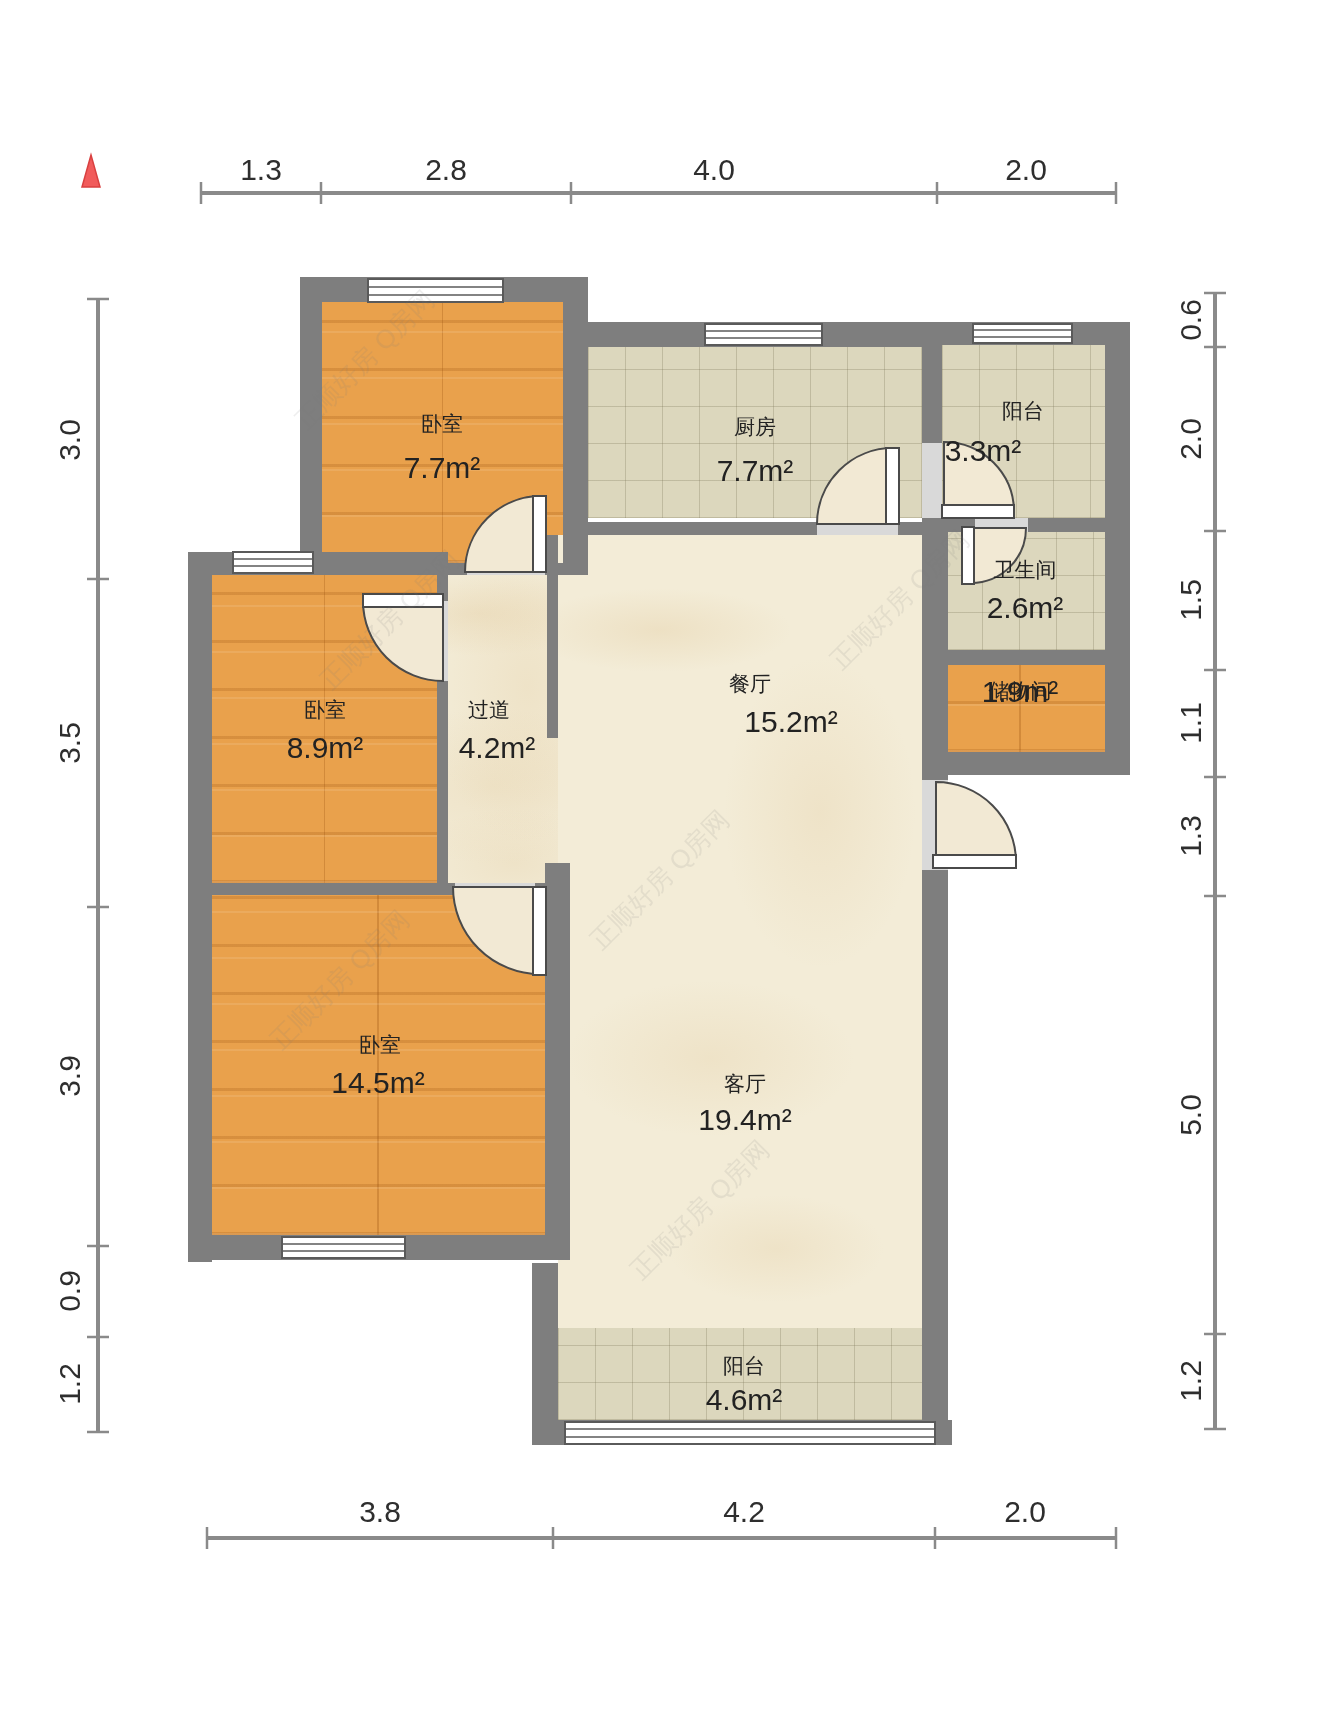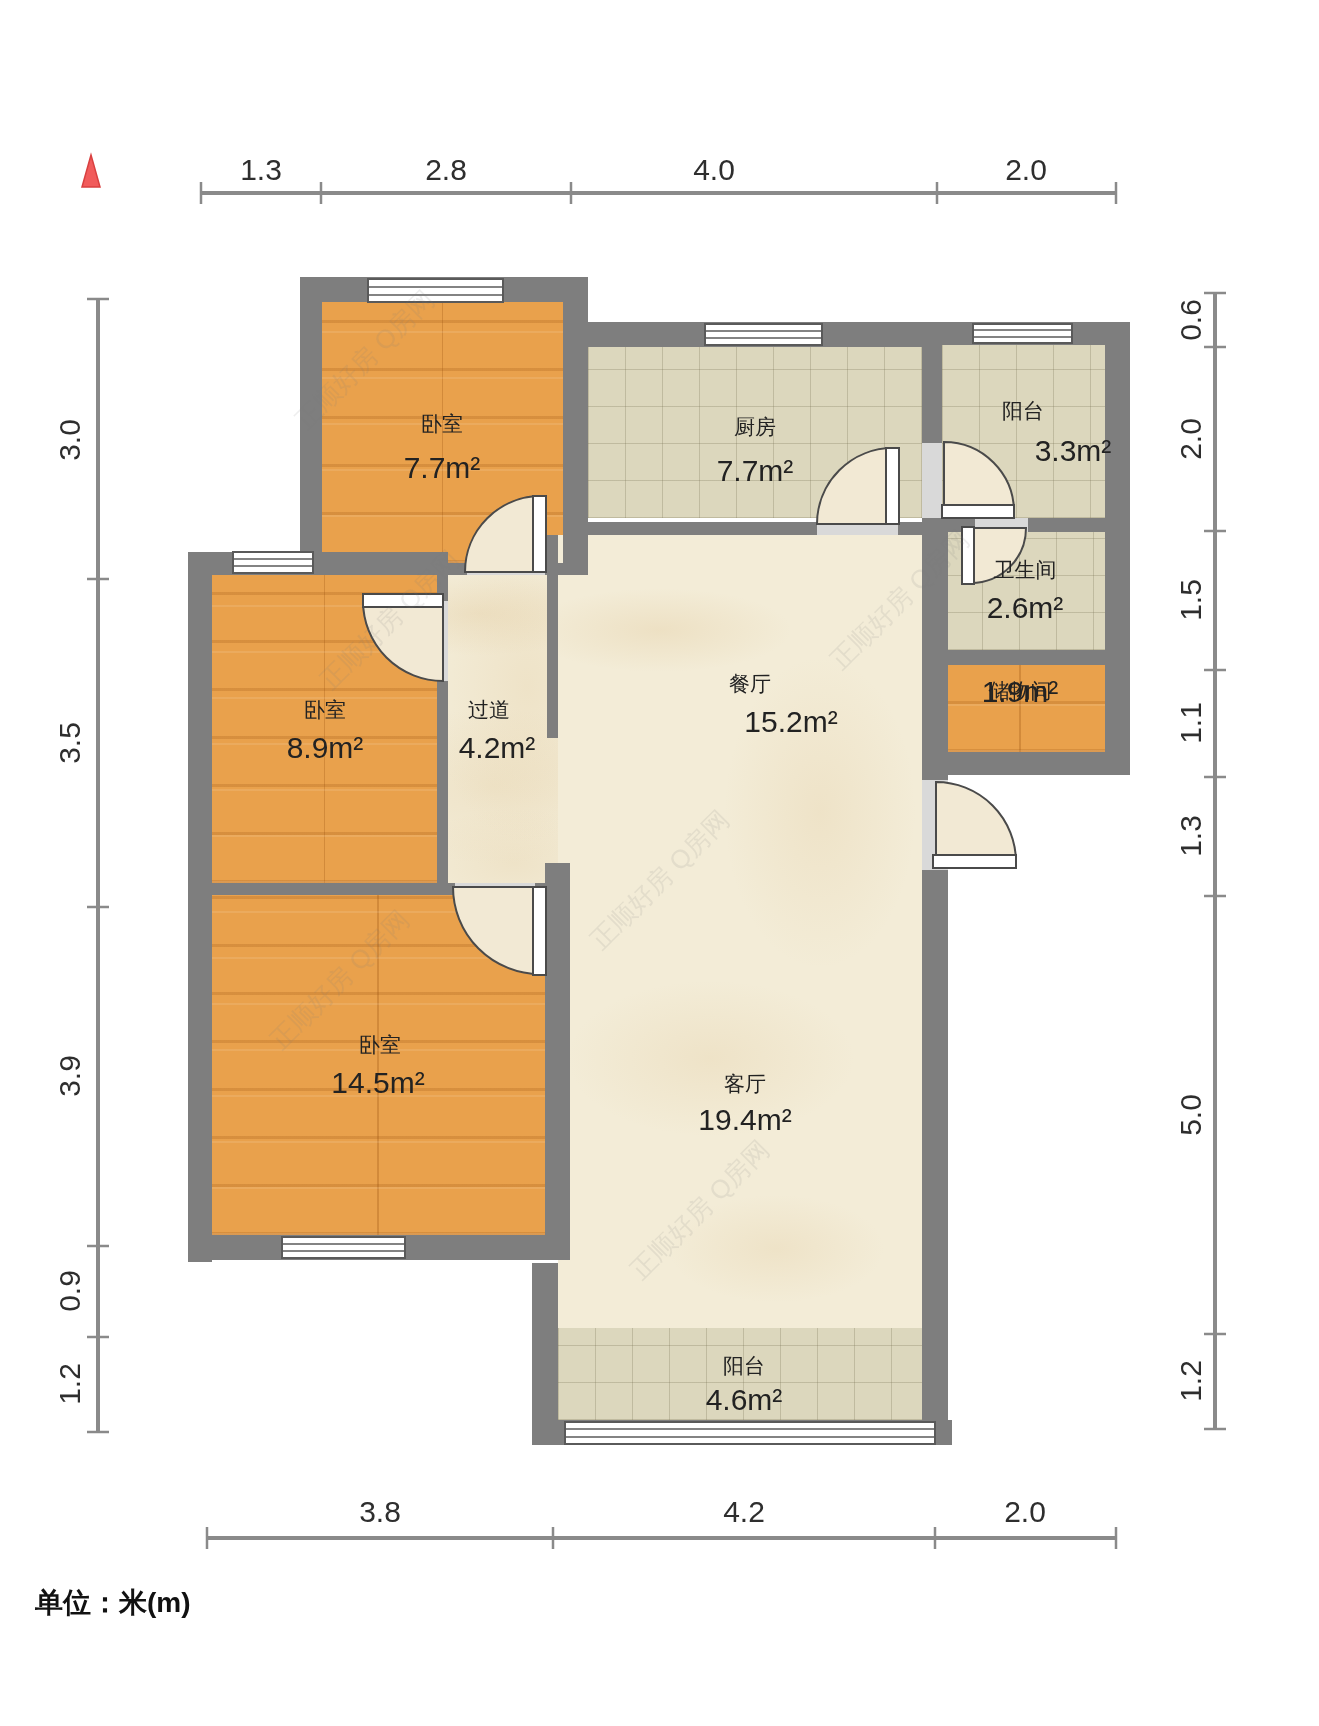--- a/index.html
+++ b/index.html
@@ -224,7 +224,7 @@
   <div class="rname" style="left:755px;top:427px">厨房</div>
   <div class="rarea" style="left:755px;top:471px">7.7m²</div>
   <div class="rname" style="left:1023px;top:411px">阳台</div>
-  <div class="rarea" style="left:1073px;top:451px">3.3m²</div>
+  <div class="rarea" style="left:983px;top:451px">3.3m²</div>
   <div class="rname" style="left:1025px;top:570px">卫生间</div>
   <div class="rarea" style="left:1025px;top:608px">2.6m²</div>
   <div class="rname" style="left:1020px;top:691px">储物间</div>

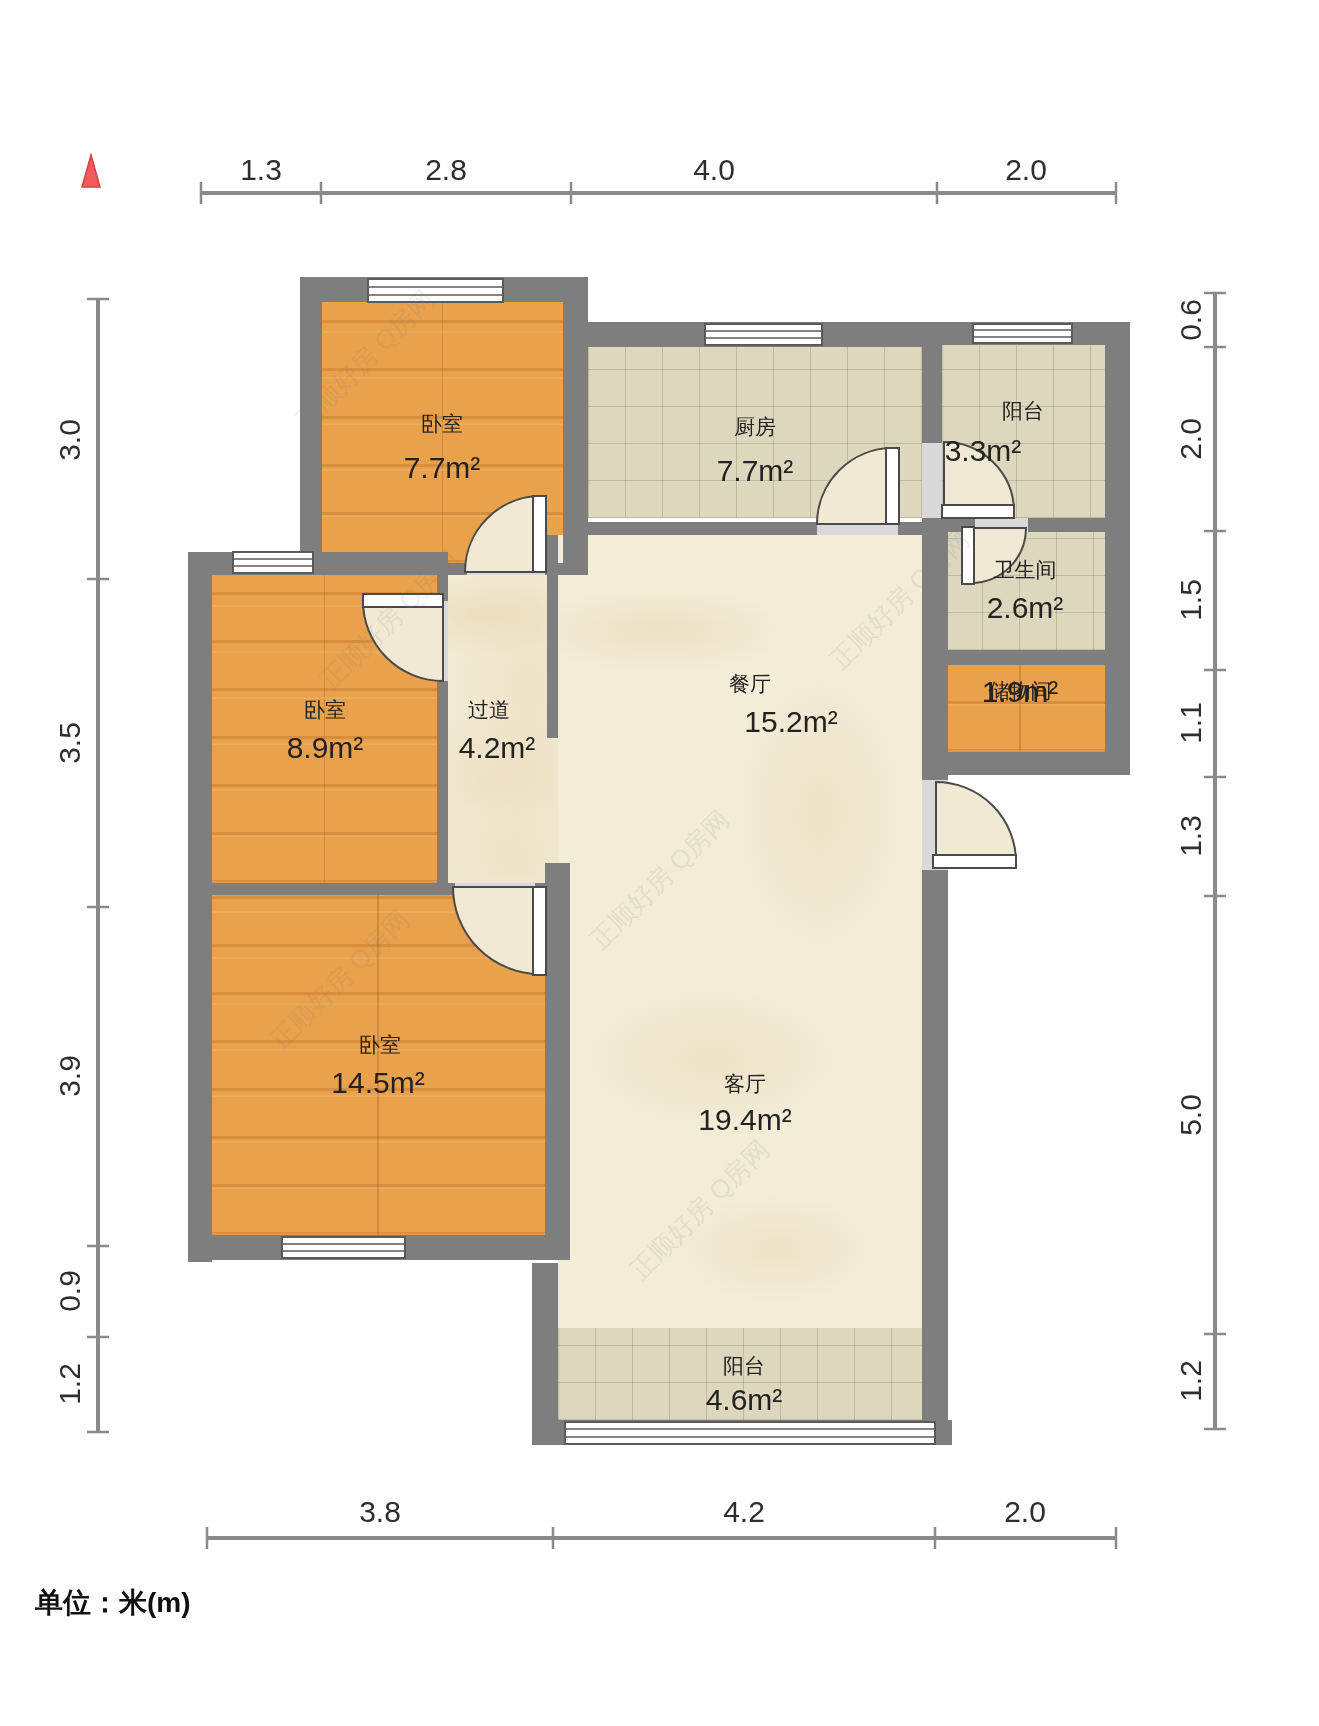--- a/index.html
+++ b/index.html
@@ -250,7 +250,6 @@
   <div class="wm" style="left:340px;top:980px">正顺好房 Q房网</div>
 
   <div class="footer">
-    <div>单位：米(m)</div>
   </div>
 
 </div>

